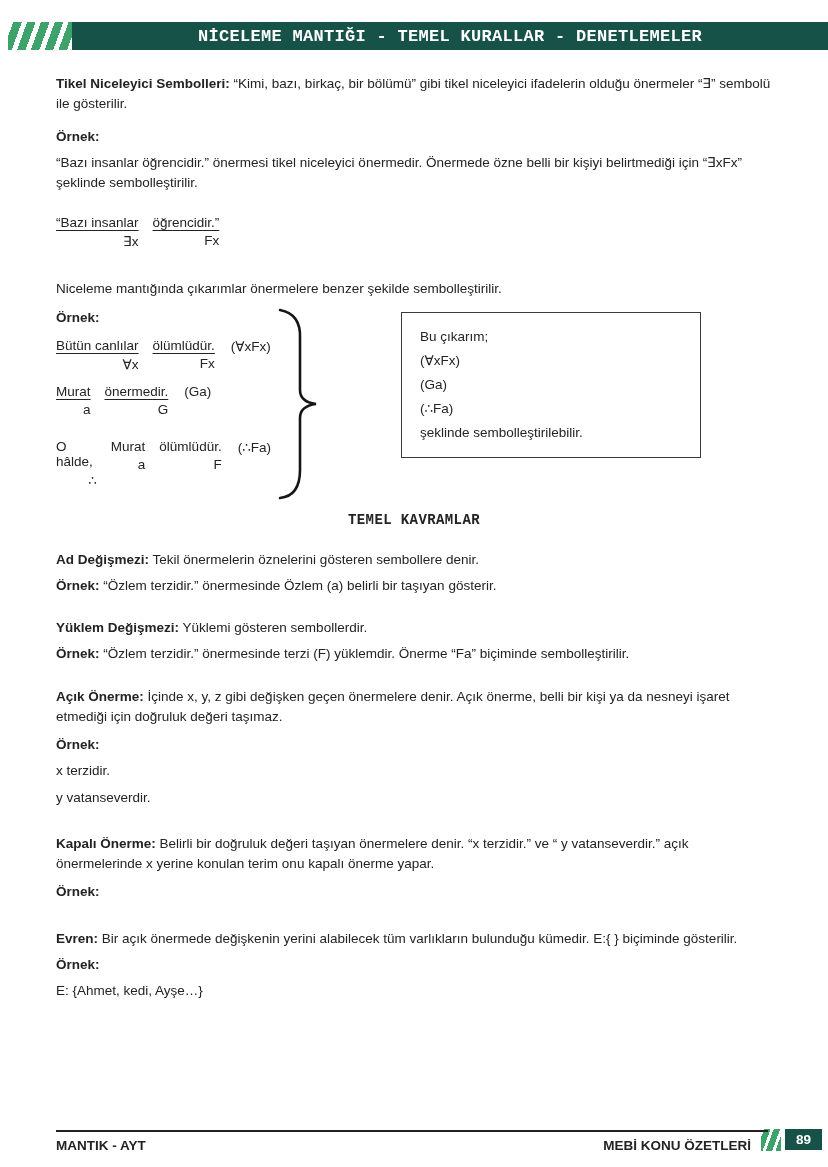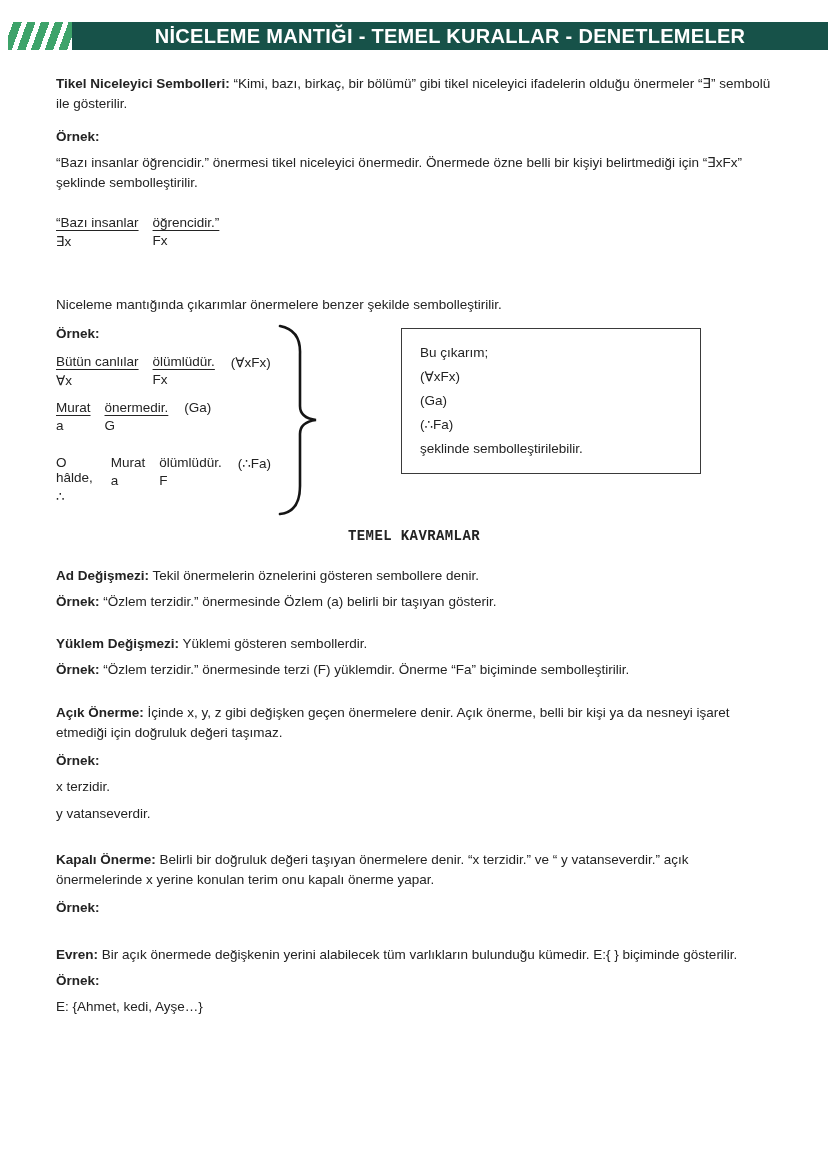--- a/index.html
+++ b/index.html
@@ -19,7 +19,7 @@
   .header-bar {
     flex:1; background:var(--header-bg,#175249); color:#fff;
     display:flex; align-items:center; justify-content:center;
-    font-weight:bold; font-size:20px; letter-spacing:.3px;
+    font-weight:bold; font-size:17px; letter-spacing:.3px;font-family:Liberation Mono, monospace;
   }
 
   

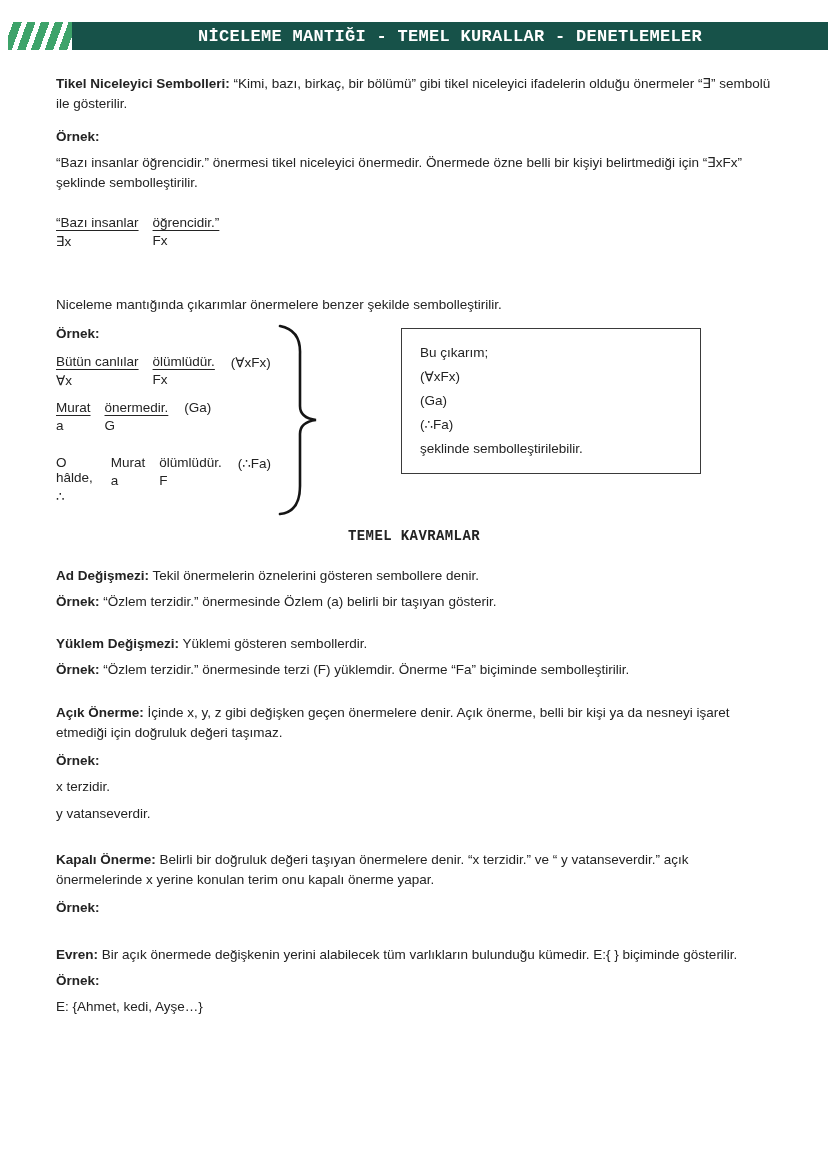--- a/index.html
+++ b/index.html
@@ -32,7 +32,7 @@
 
   
   .stack-line { display:flex; align-items:flex-start; }
-  .stack { display:inline-flex; flex-direction:column; align-items:flex-start; margin-right:14px; }
+  .stack { display:inline-flex; flex-direction:column; align-items:flex-end; margin-right:14px; }
   .u { text-decoration:underline; text-underline-offset:3px; }
   .sym { margin-top:3px; }
   .annot { margin-left:2px; white-space:nowrap; }

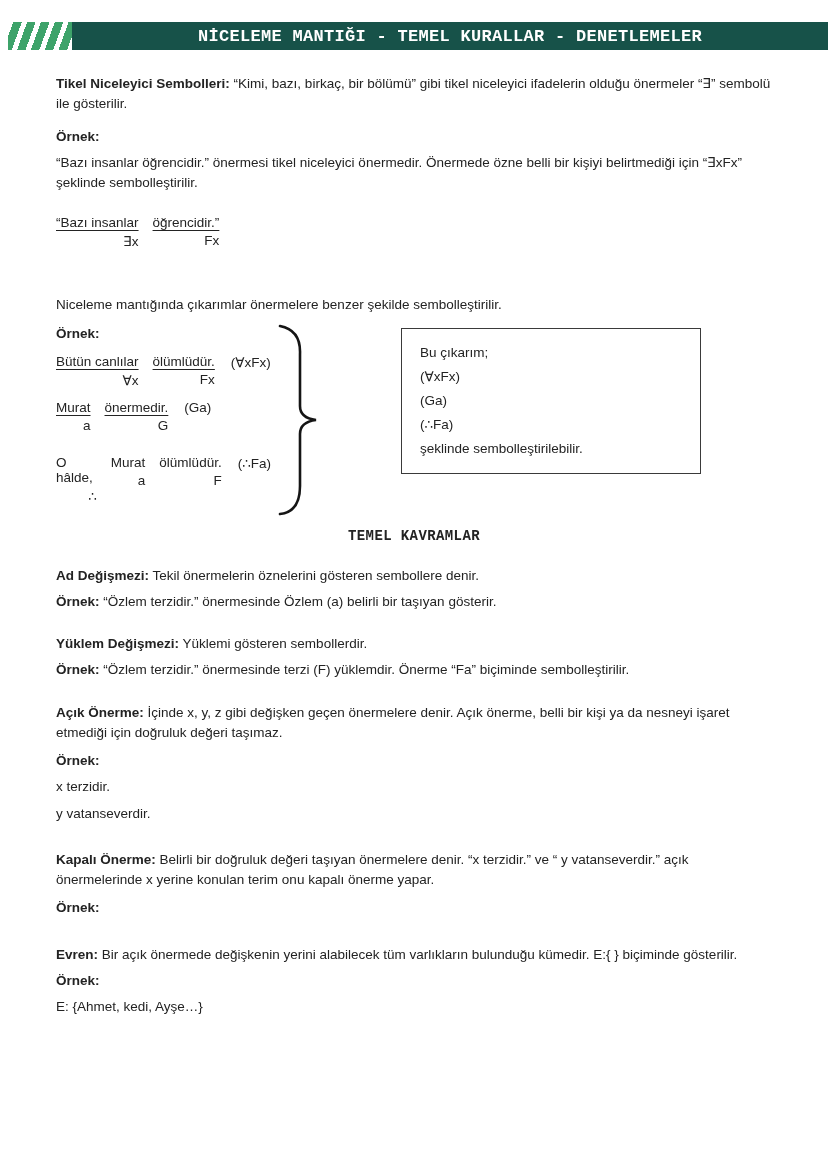--- a/index.html
+++ b/index.html
@@ -28,7 +28,7 @@
   .b { font-weight:bold; }
   .mt6{margin-top:6px} .mt8{margin-top:8px} .mt10{margin-top:10px}
   .mt12{margin-top:12px} .mt20{margin-top:20px}
-  .mt22{margin-top:22px} .mt26{margin-top:26px} .mt30{margin-top:46px}
+  .mt22{margin-top:22px} .mt26{margin-top:26px} .mt30{margin-top:30px}
 
   
   .stack-line { display:flex; align-items:flex-start; }

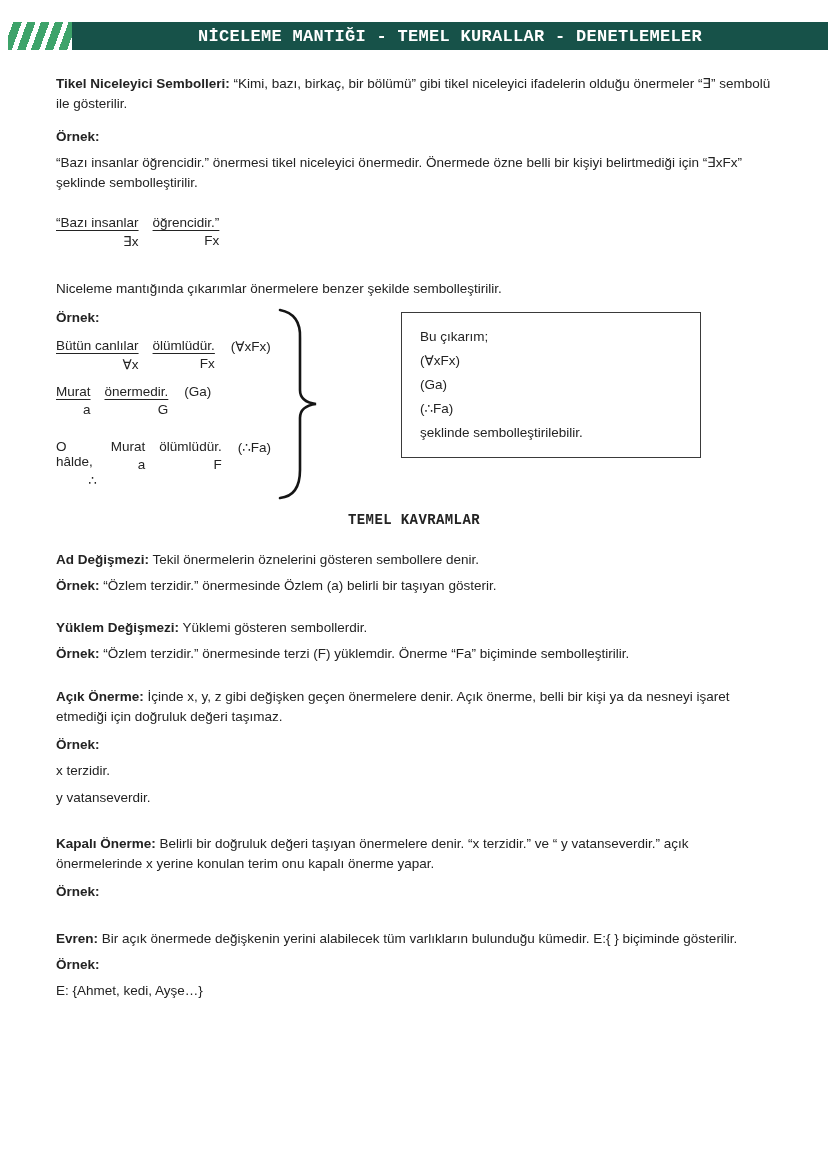--- a/index.html
+++ b/index.html
@@ -182,6 +182,15 @@
 
   </main>
 
+  <footer class="footer">
+    <div class="footer-rule"></div>
+    <div class="footer-row">
+      <span>MANTIK - AYT</span>
+      <span class="footer-right">MEBİ KONU ÖZETLERİ</span>
+      <span class="footer-stripes"></span>
+      <span class="page-box">89</span>
+    </div>
+  </footer>
 
 </div>
 

